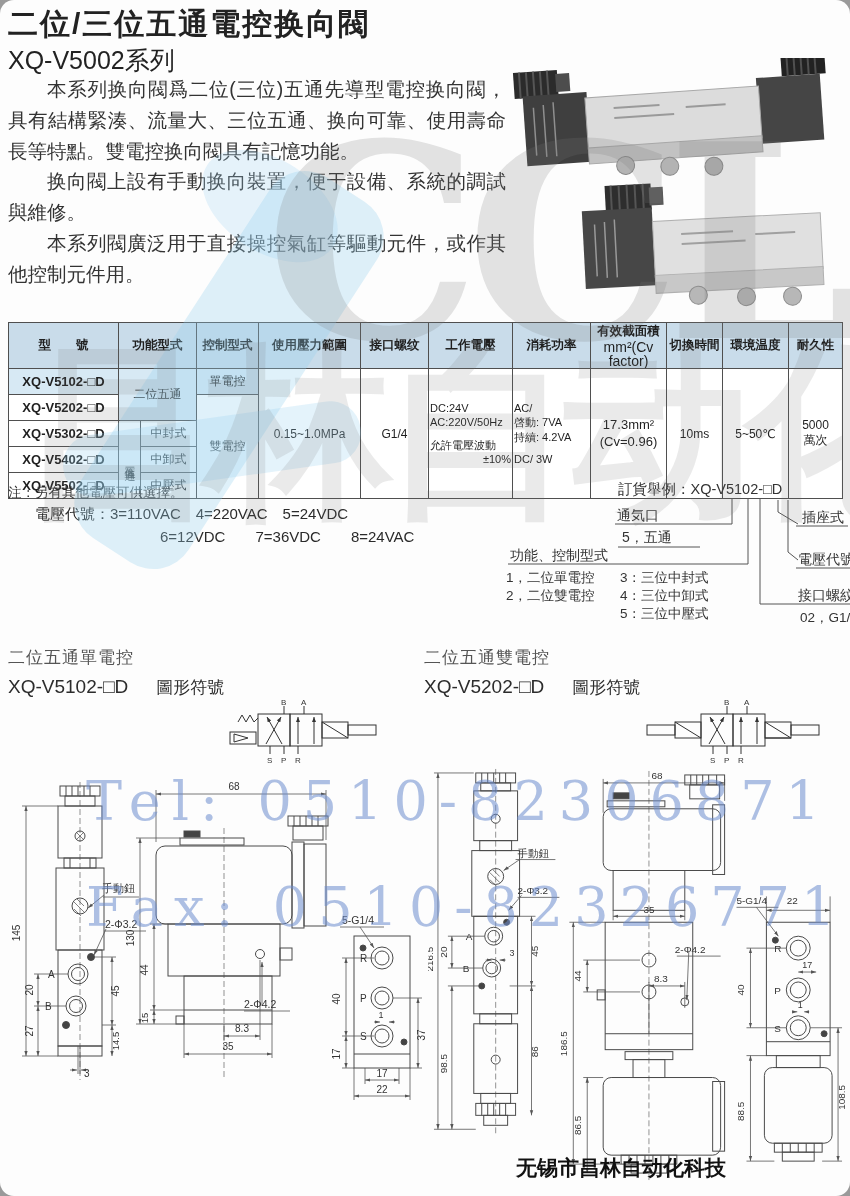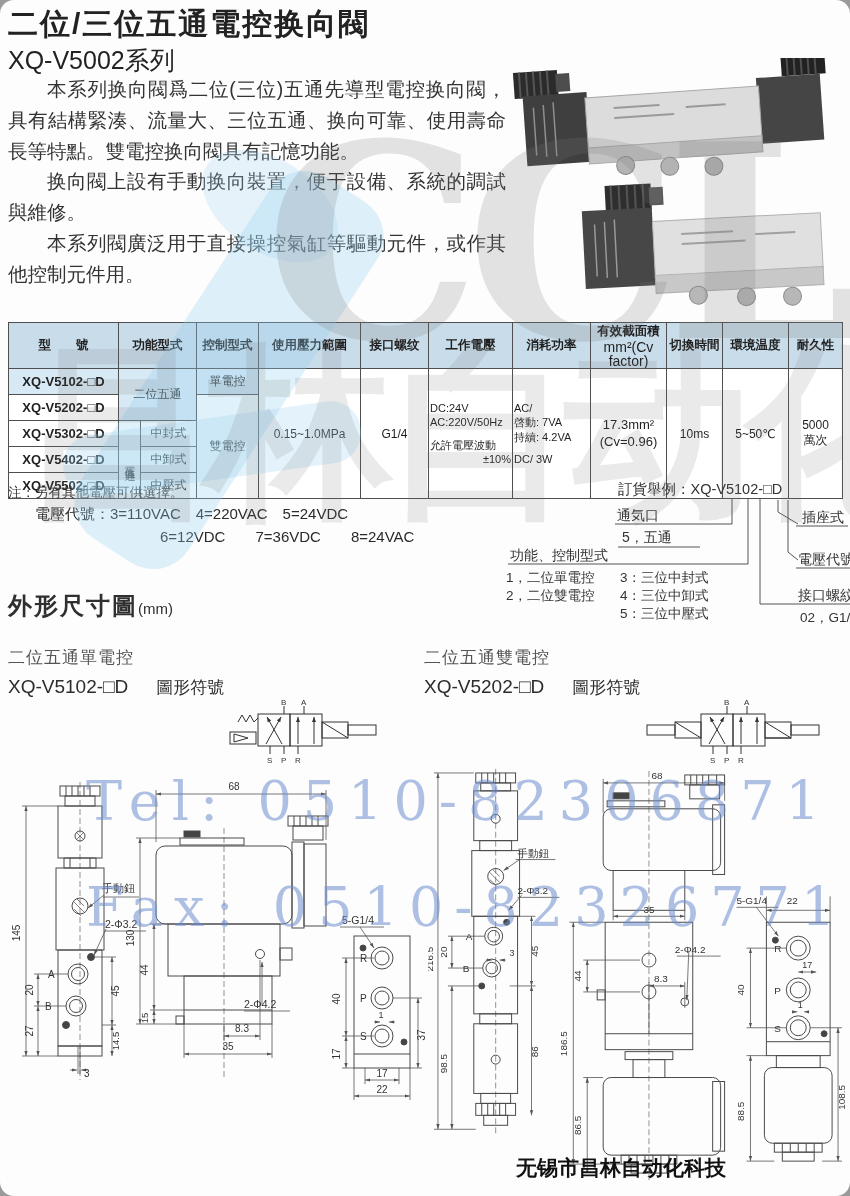--- a/index.html
+++ b/index.html
@@ -222,9 +222,6 @@
     <text x="400" y="144" font-size="13.5">02，G1/4</text>
   </svg>
 
-  <div class="abs dimhead">
-    <span class="h">外形尺寸圖</span><span class="u">(mm)</span>
-  </div>
   <div class="abs subA">二位五通單電控</div>
   <div class="abs subB">二位五通雙電控</div>
   <div class="abs modlineA modline">

